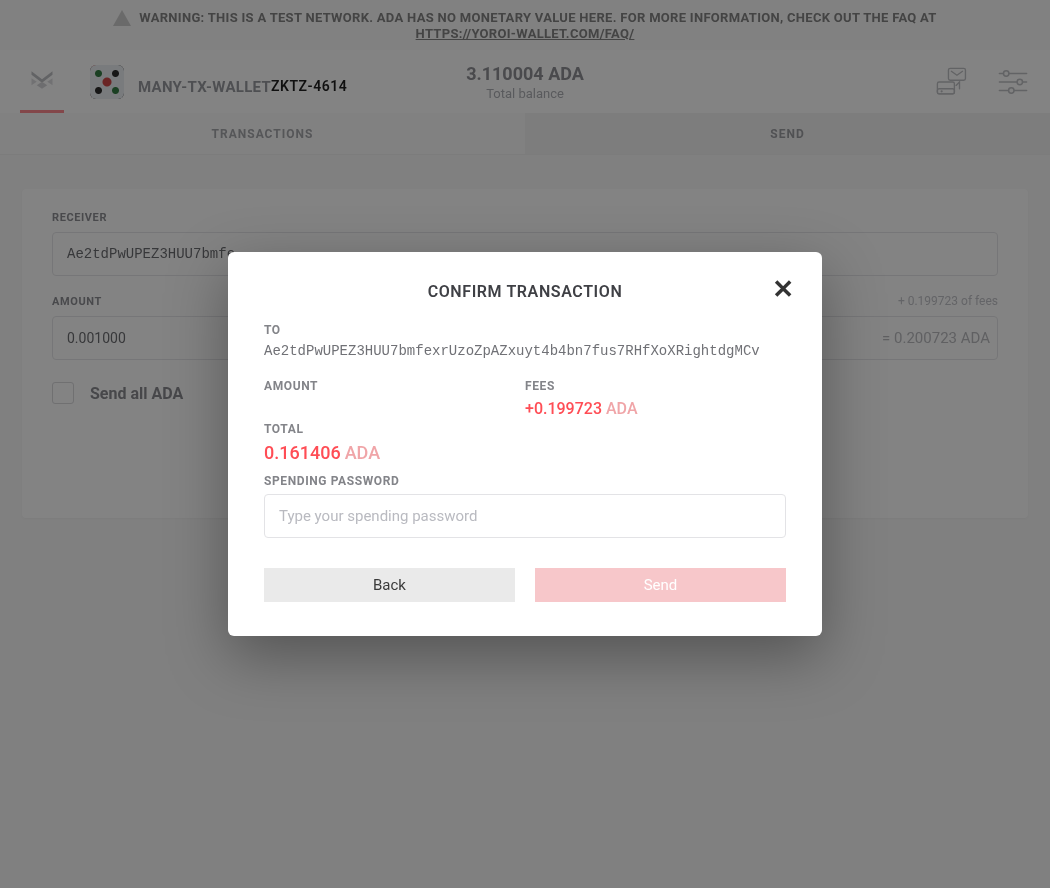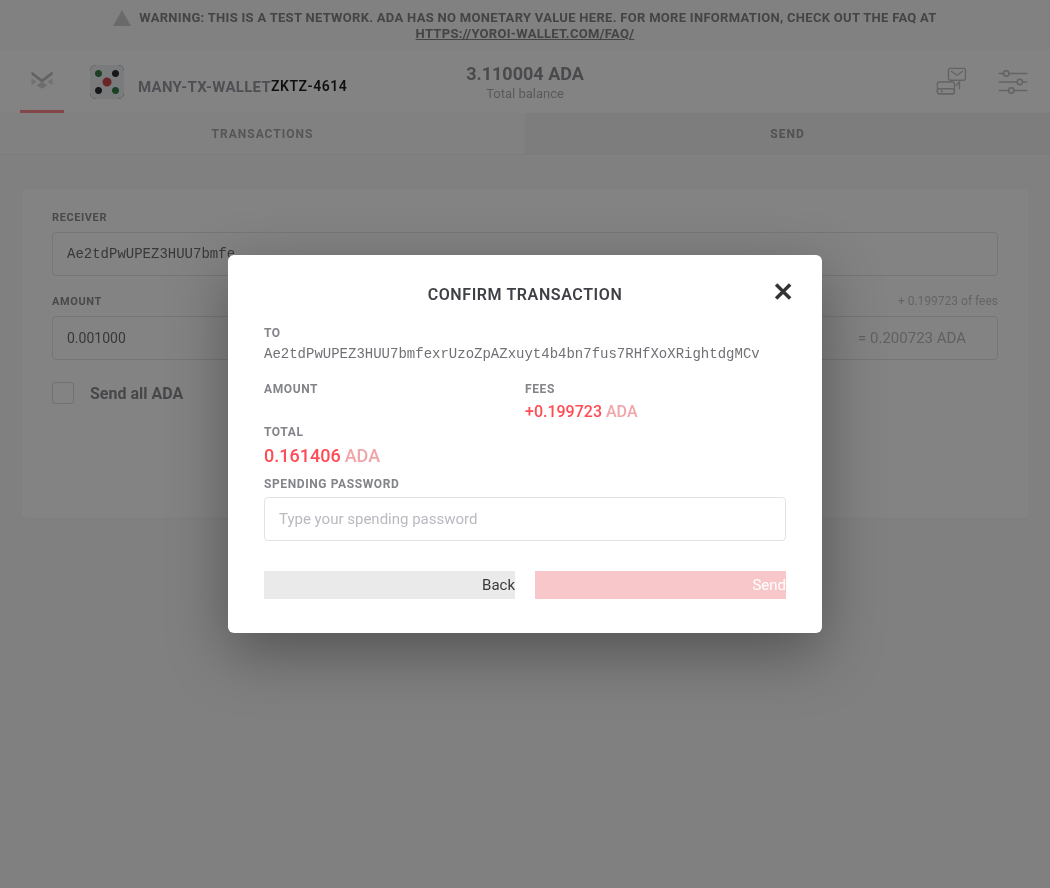--- a/index.html
+++ b/index.html
@@ -68,7 +68,7 @@
   }
   .text-input.reg { font-family: inherit; }
   .amount-wrap { position: relative; }
-  .amount-eq { position: absolute; right: 32px; top: 50%; transform: translateY(-50%); font-size: 15px; color: #b1b2b7; }
+  .amount-eq { position: absolute; right: 8px; top: 50%; transform: translateY(-50%); font-size: 15px; color: #b1b2b7; }
 
   .sendall { display: flex; align-items: center; gap: 16px; margin-top: 22px; }
   .sendall-box { width: 22px; height: 22px; border: 1.5px solid #d4d4d7; border-radius: 3px; background: #fff; }

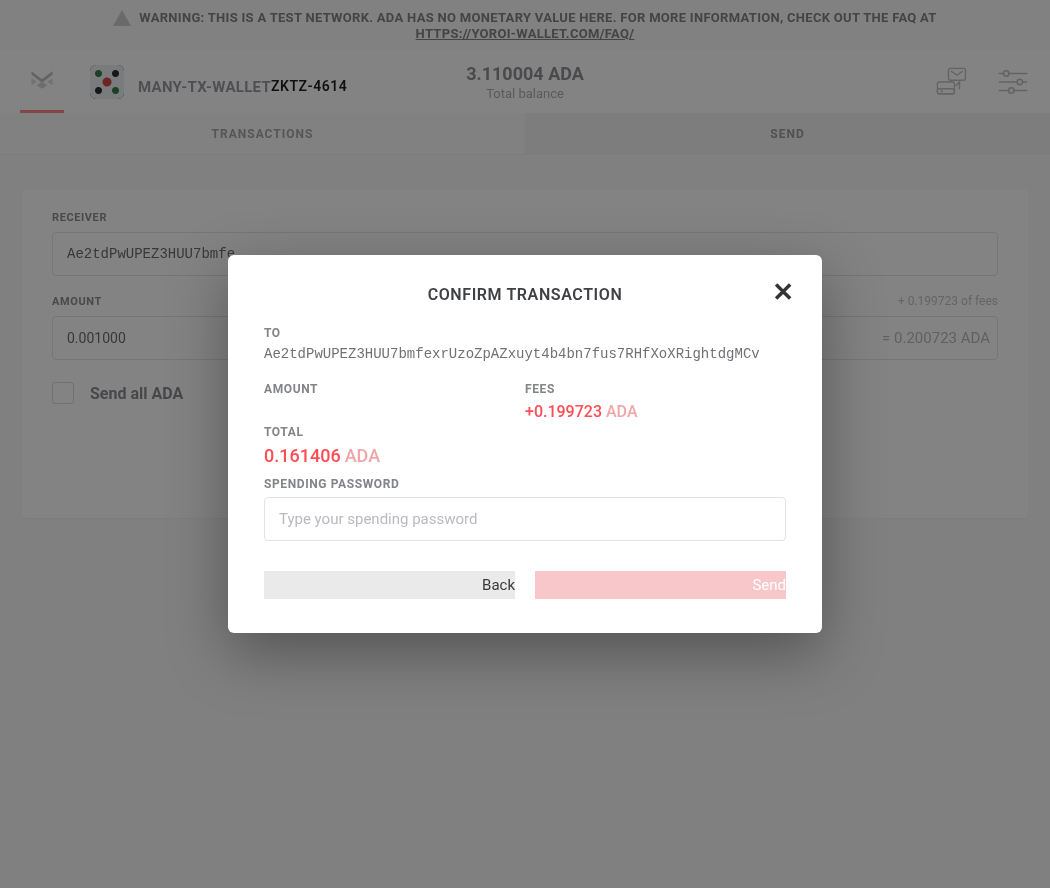--- a/index.html
+++ b/index.html
@@ -94,7 +94,7 @@
   .pw-input { width: 100%; height: 44px; border: 1px solid #e3e3e6; border-radius: 4px; padding: 0 14px; font-size: 15px; color: #58595e; outline: none; }
   .pw-input::placeholder { color: #b9bac0; }
   .modal-btns { display: flex; gap: 20px; margin-top: 30px; }
-  .btn { flex: 1; height: 28px; border: none; border-radius: 0; font-size: 15px; cursor: pointer; text-align: right; }
+  .btn { flex: 1; height: 34px; border: none; border-radius: 0; font-size: 15px; cursor: pointer; }
   .btn-back { background: #eaeaea; color: #3a3a3a; }
   .btn-send { background: #f7c7ca; color: #ffffff; }
 

